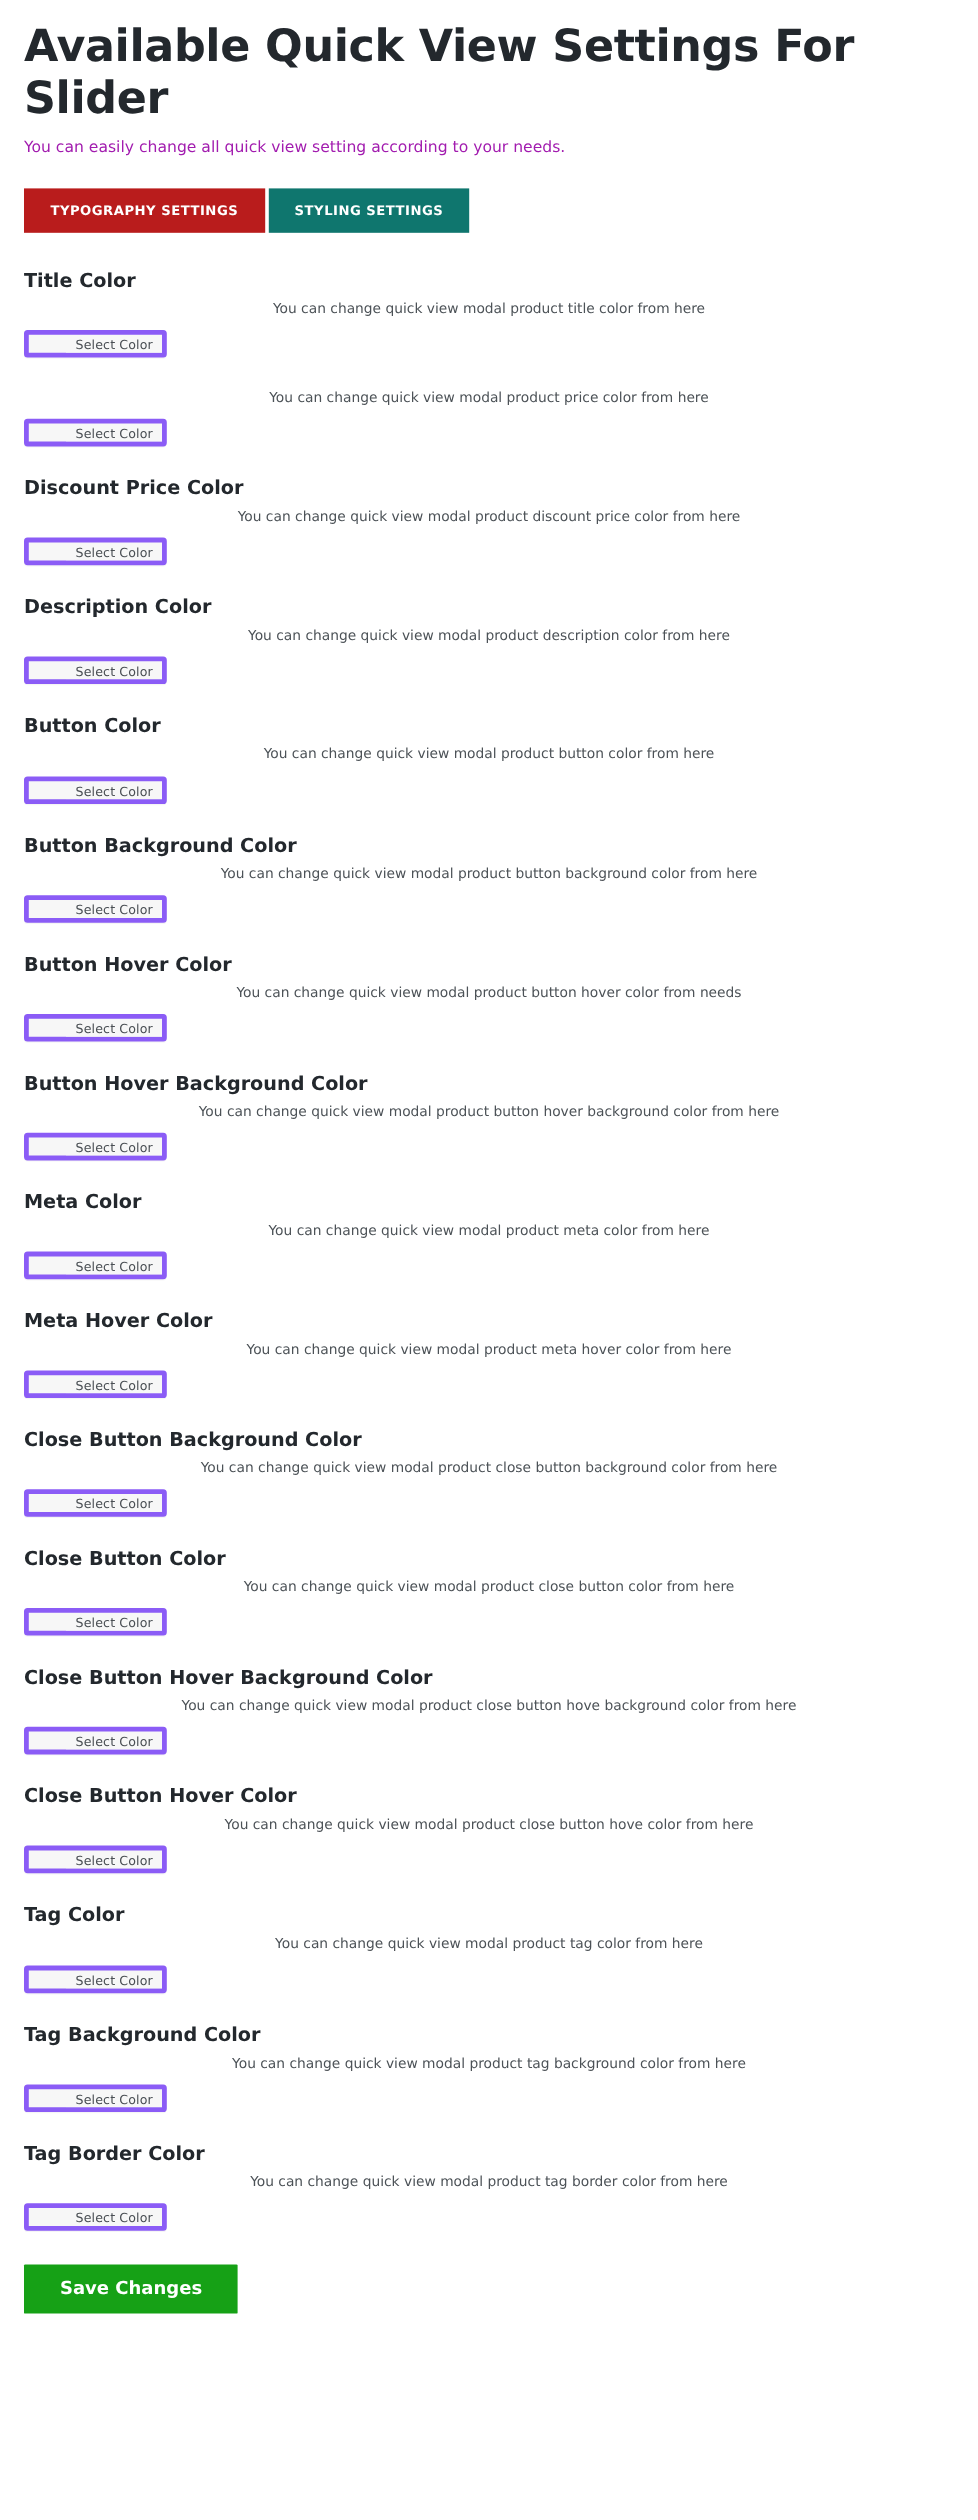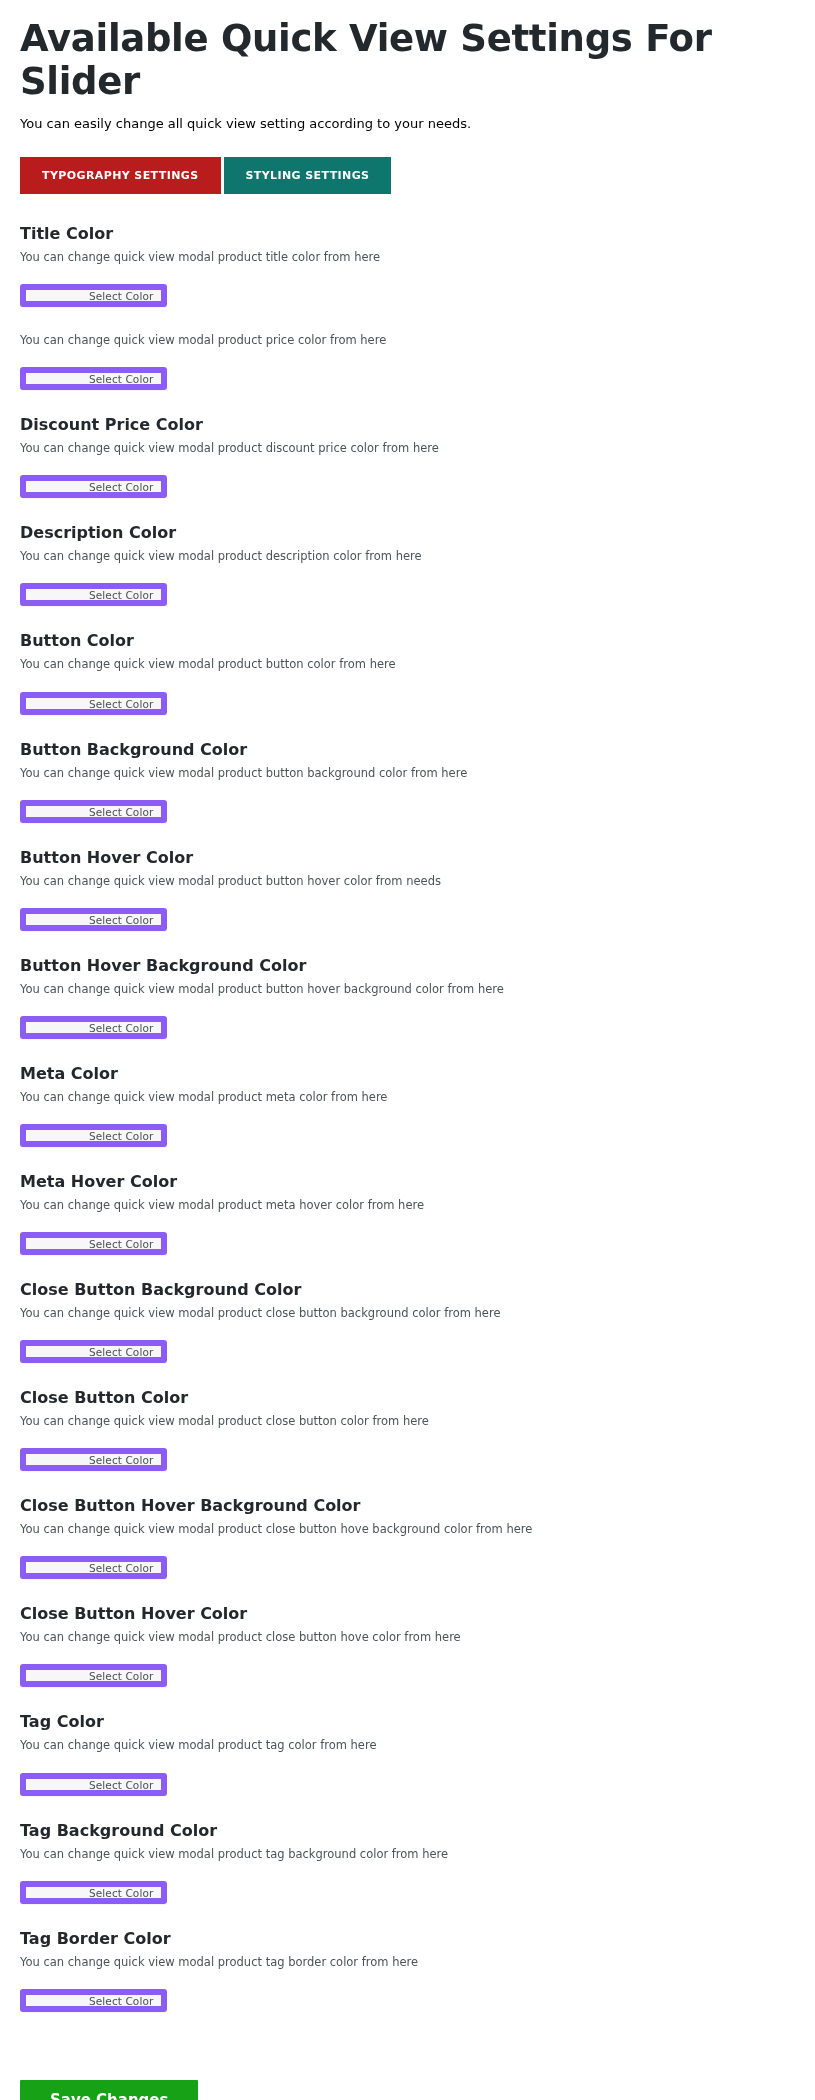--- a/index.html
+++ b/index.html
@@ -32,7 +32,7 @@
   }
   .page-subtitle {
     font-size: 13px;
-    color: #000000;
+    color: #a21caf;
     margin: 13px 0 26px 0;
     font-weight: normal;
   }

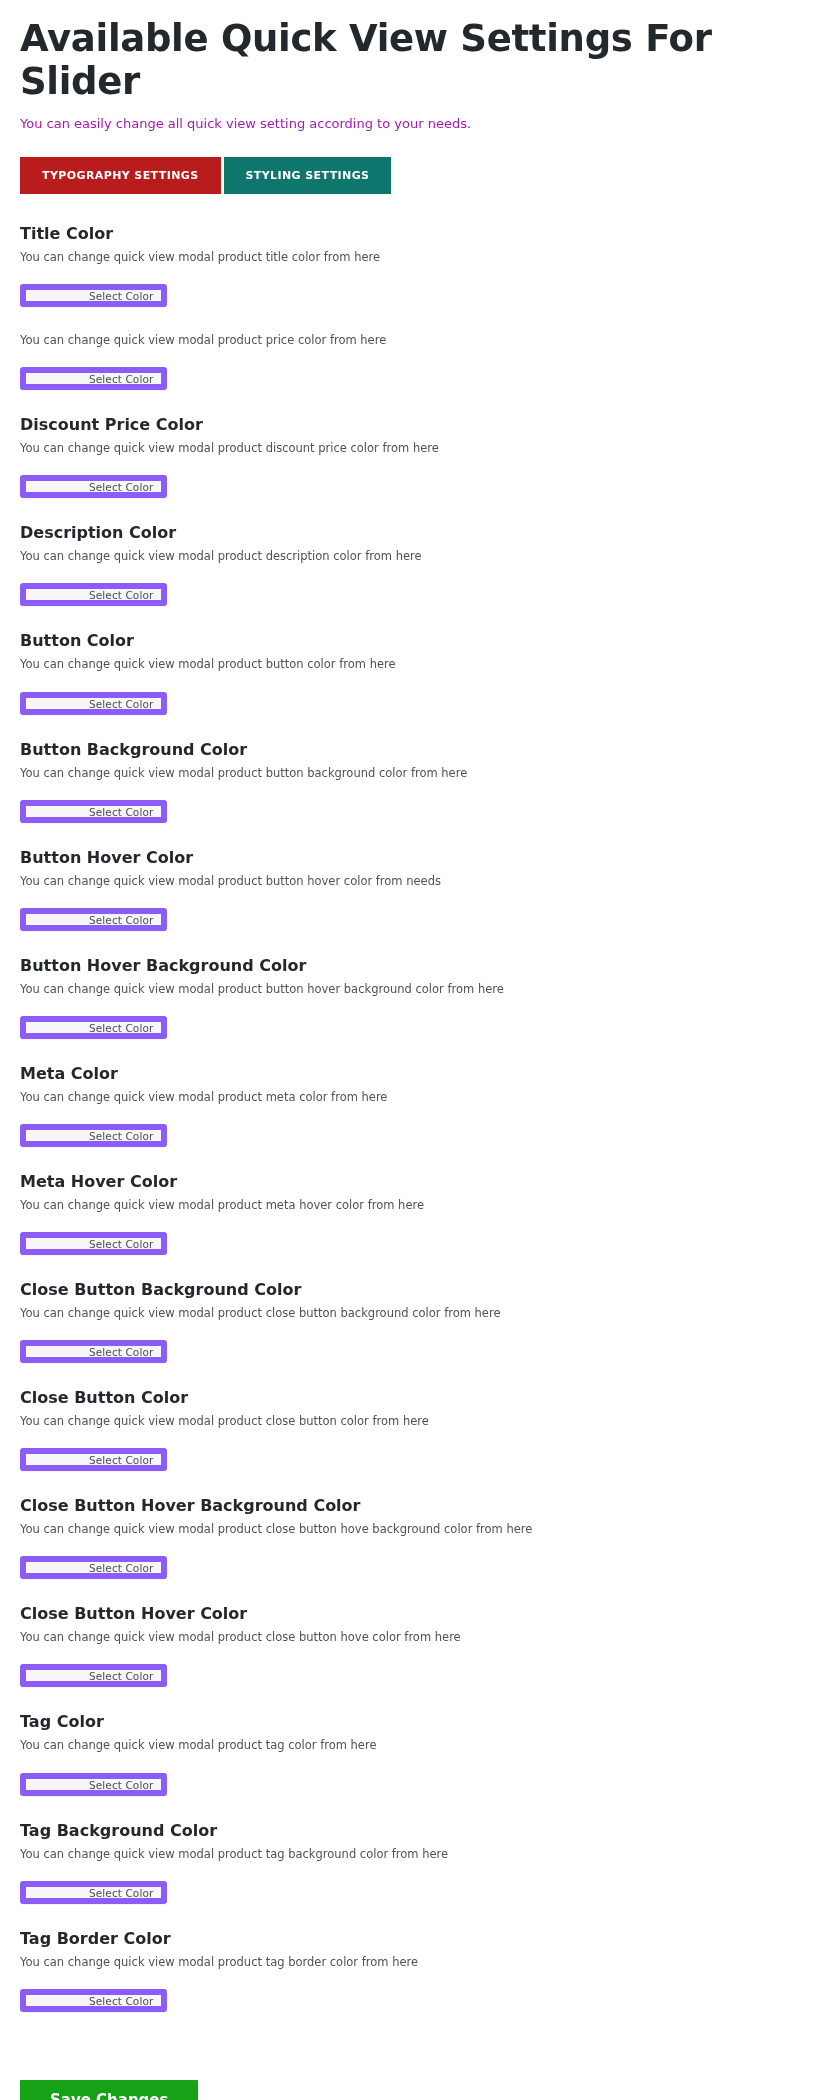--- a/index.html
+++ b/index.html
@@ -78,6 +78,7 @@
     color: #4c5257;
     margin: 0 0 10px 0;
     line-height: 1.4;
+    text-align: center;
   }
 
   

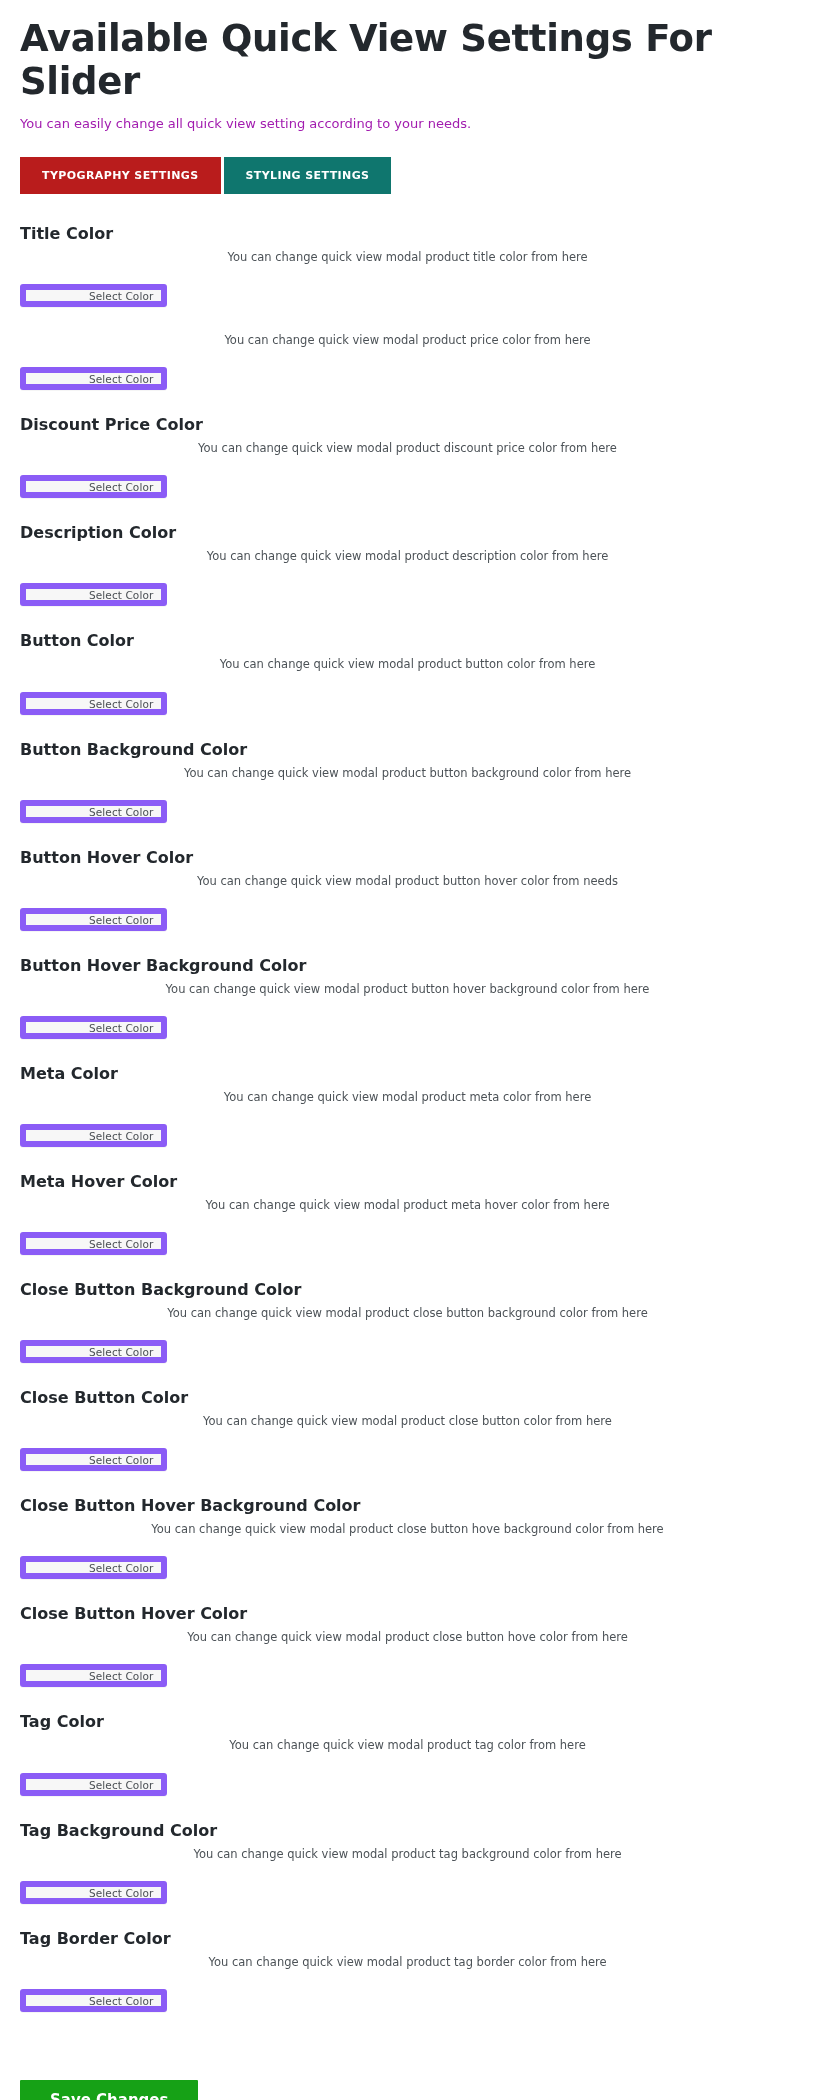--- a/index.html
+++ b/index.html
@@ -84,8 +84,8 @@
   
   .color-picker {
     display: inline-flex;
-    align-items: flex-start;
-    border: 6px solid #8b5cf6;
+    align-items: flex-end;
+    border: 4px solid #8b5cf6;
     border-radius: 3px;
     background: #f7f7f7;
     height: 23px;
@@ -93,7 +93,6 @@
     cursor: pointer;
     overflow: hidden;
     box-shadow: 0 1px 0 rgba(0,0,0,0.04);
-    gap: 24px;
   }
   .color-swatch {
     width: 30px;

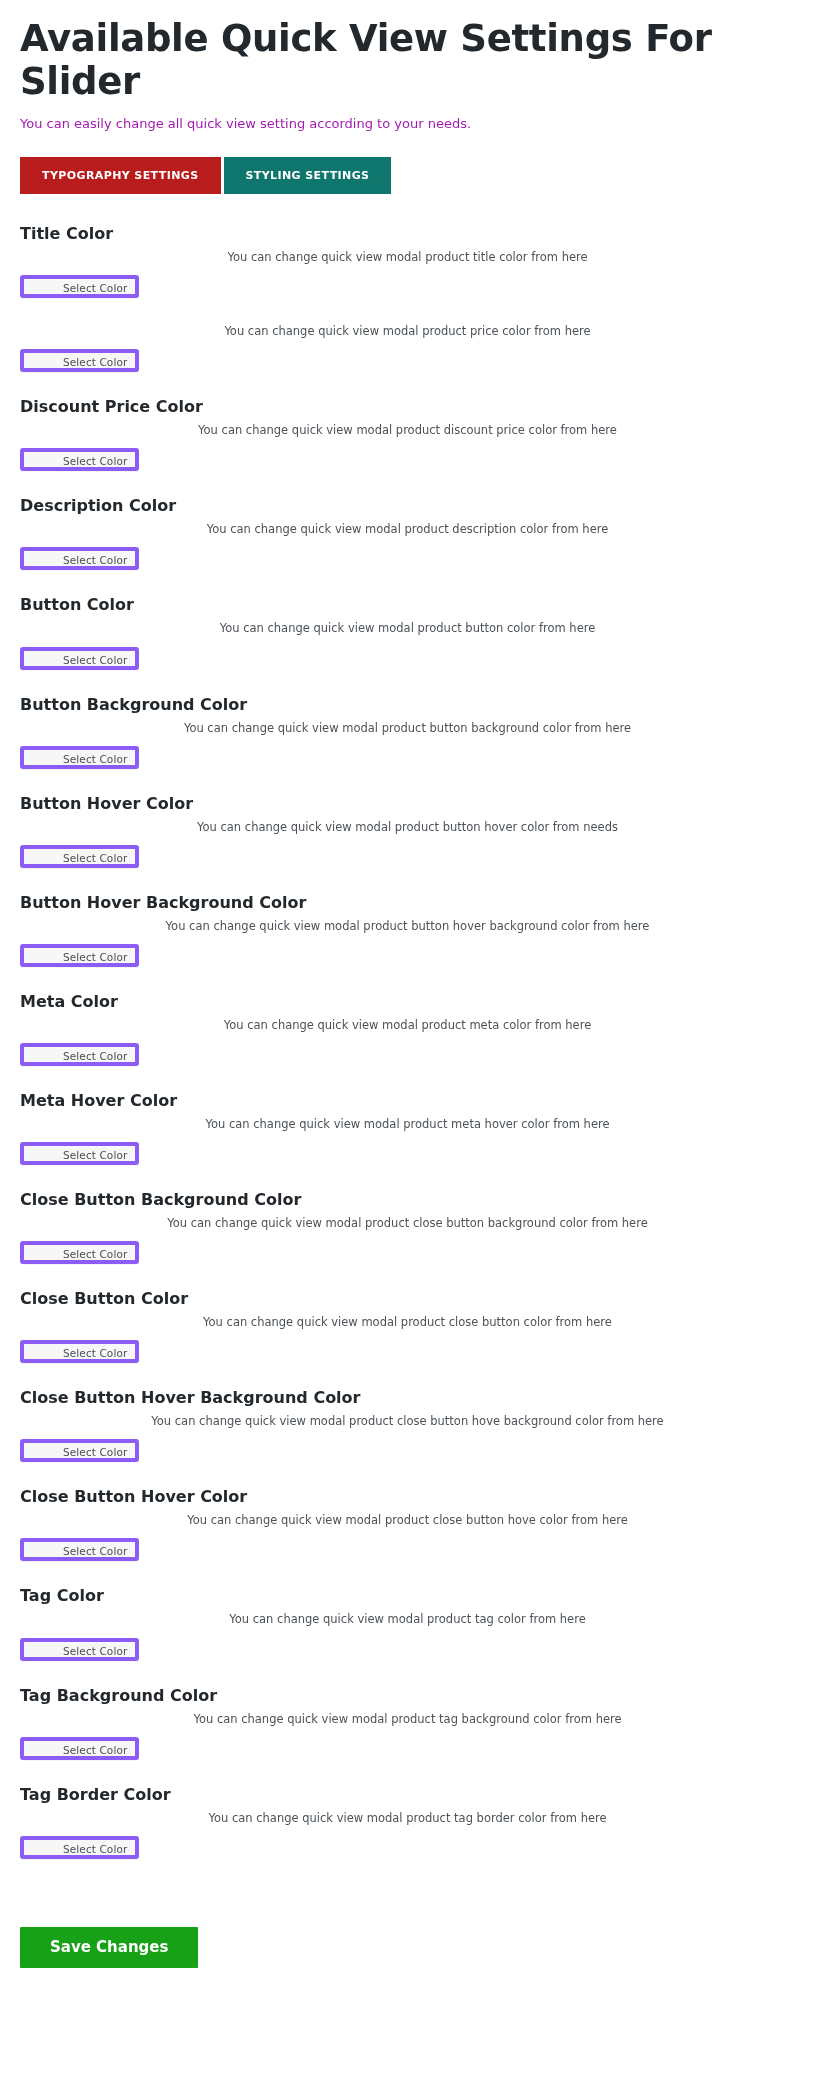--- a/index.html
+++ b/index.html
@@ -127,7 +127,6 @@
     font-family: "DejaVu Sans", "Liberation Sans", sans-serif;
     line-height: 1;
     border-radius: 1px;
-    margin-top: 40px;
   }
 </style>
 </head>

